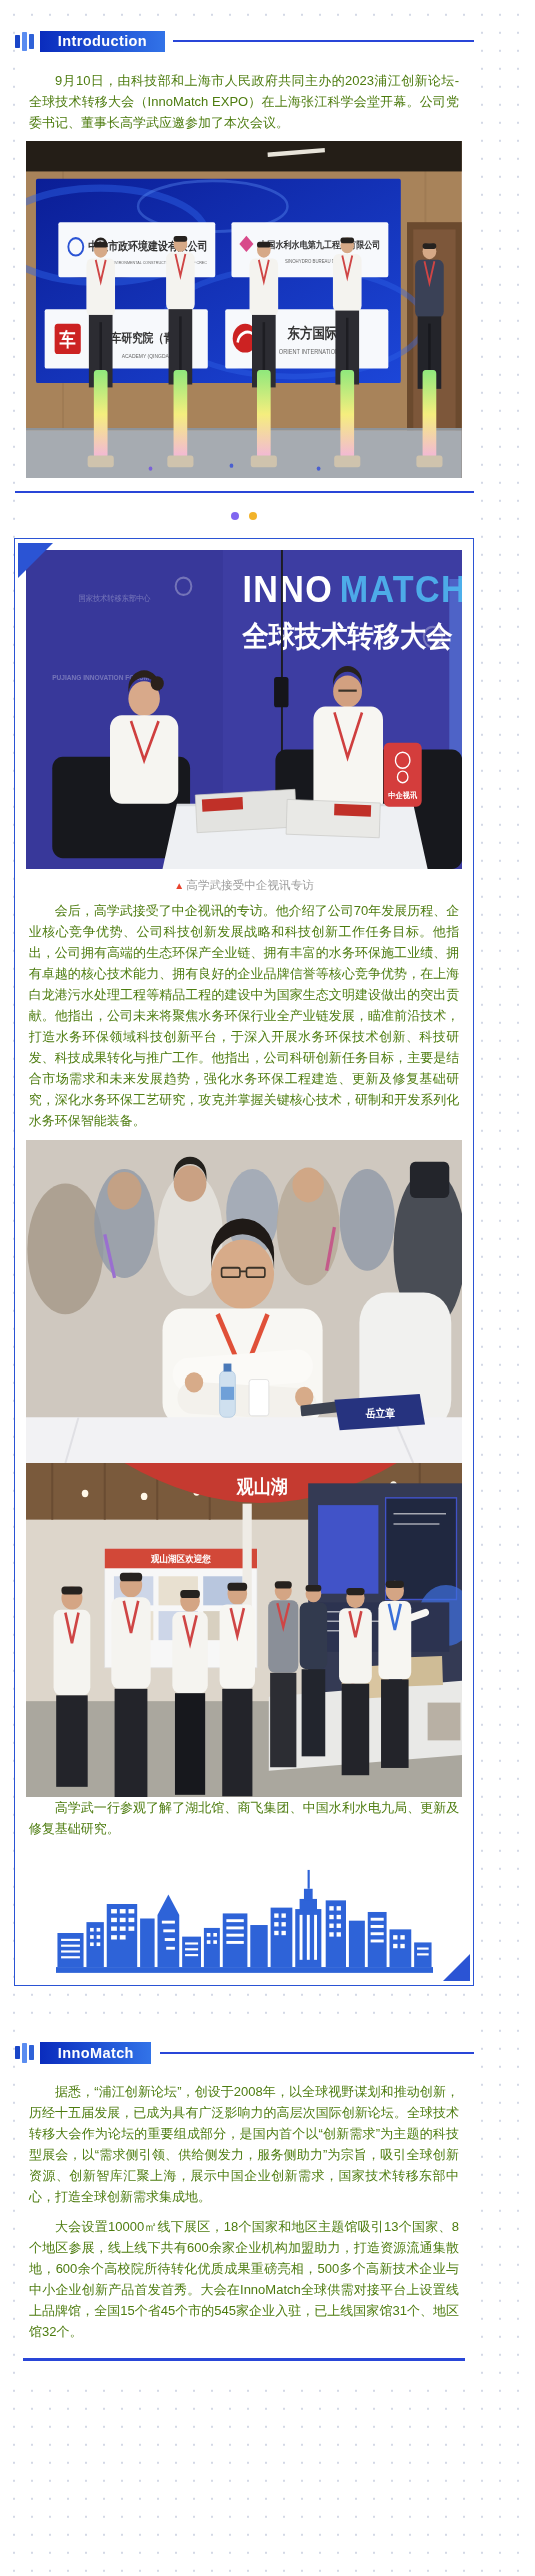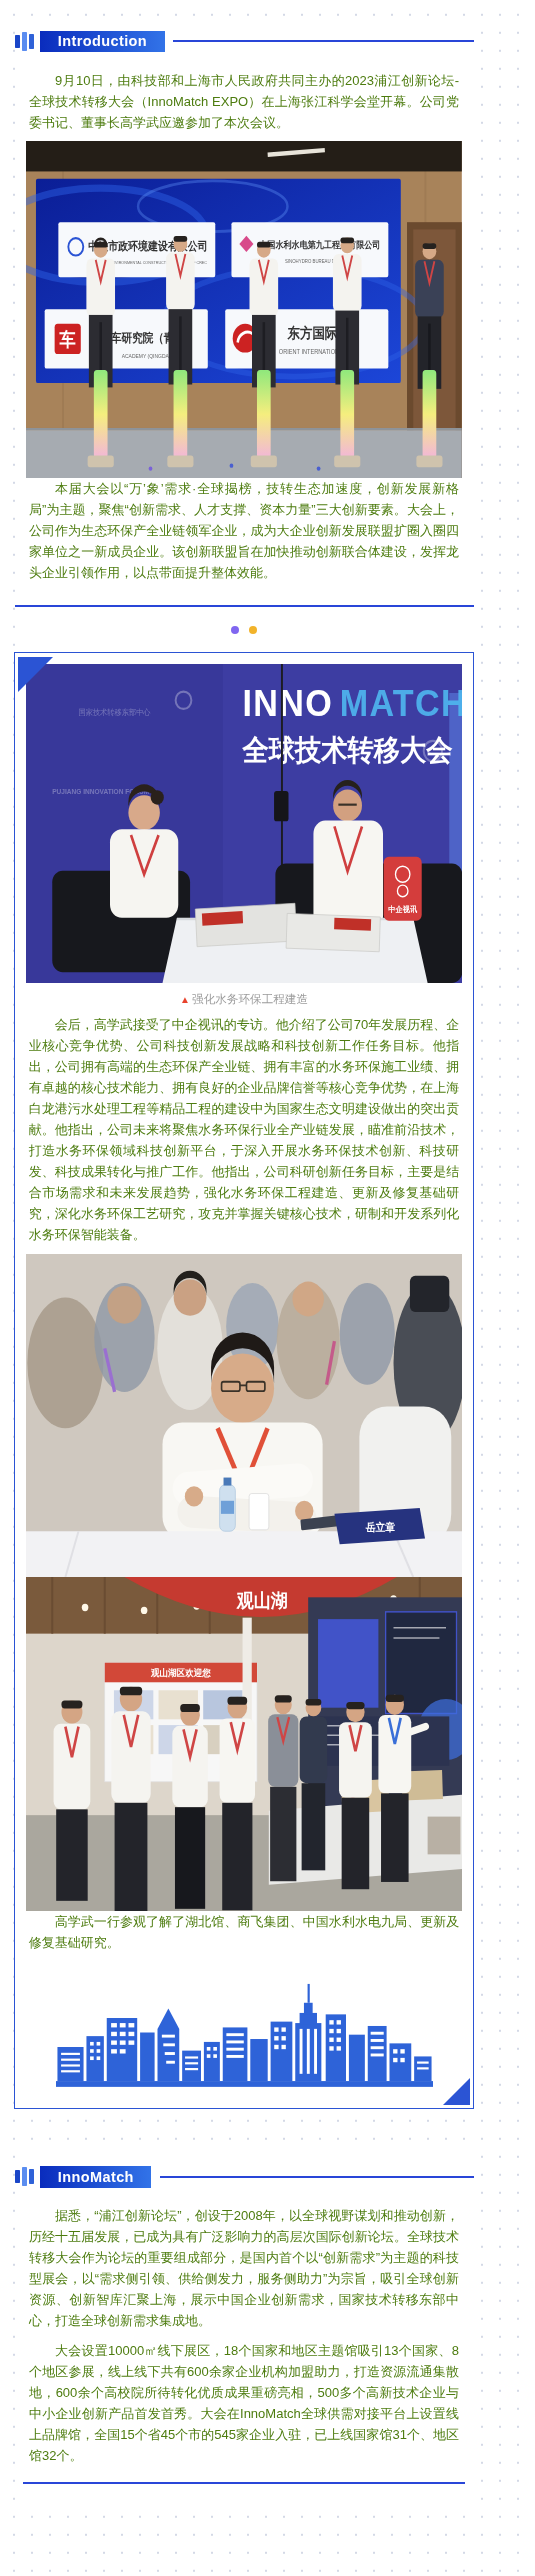--- a/index.html
+++ b/index.html
@@ -199,7 +199,6 @@
     </figure>
 
 
-    <p class="para">本届大会以“万’象’需求·全球揭榜，技转生态加速度，创新发展新格局”为主题，聚焦“创新需求、人才支撑、资本力量”三大创新要素。大会上，公司作为生态环保产全业链领军企业，成为大企业创新发展联盟扩圈入圈四家单位之一新成员企业。该创新联盟旨在加快推动创新联合体建设，发挥龙头企业引领作用，以点带面提升整体效能。</p>
   </section>
 
   <div class="dots-divider">

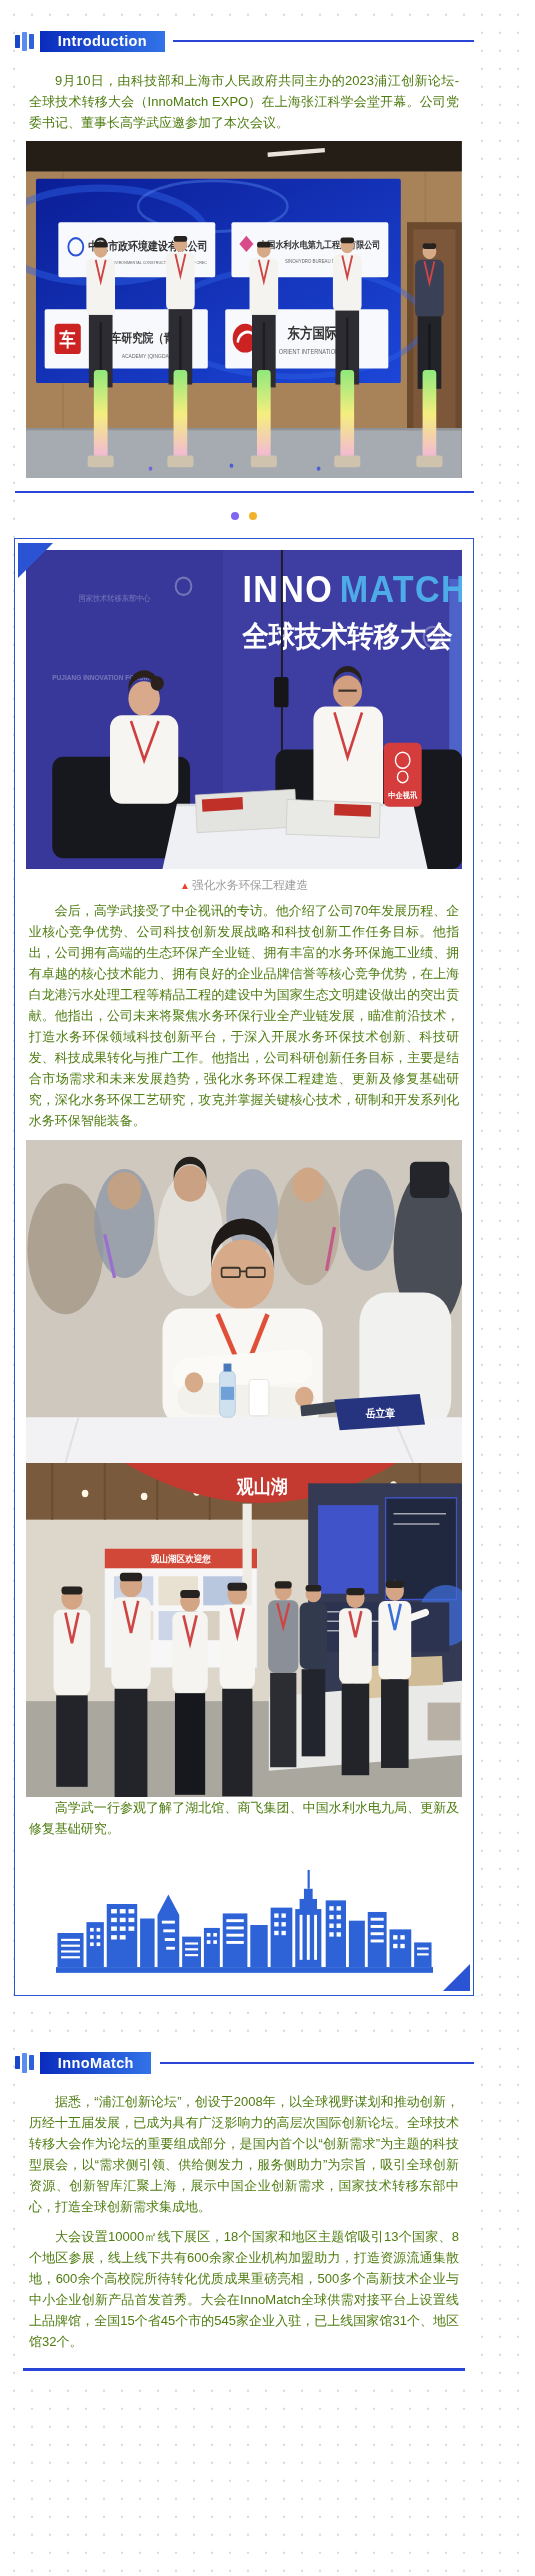--- a/index.html
+++ b/index.html
@@ -40,7 +40,7 @@
   .dot-purple{background:#8066f0;}
   .dot-yellow{background:#f2b32a;}
   
-  .frame{position:relative;margin:0 13.8px;border:1.5px solid #2b54d4;background:#fff;padding:11px 11px 18px;}
+  .frame{position:relative;margin:0 13.8px;border:1.5px solid #2b54d4;background:#fff;padding:11px 11px 8px;}
   .corner-tl{position:absolute;top:3.6px;left:3.6px;width:0;height:0;
              border-top:35px solid #2b54d4;border-right:35px solid transparent;z-index:3;}
   .corner-br{position:absolute;bottom:3.6px;right:3.6px;width:0;height:0;

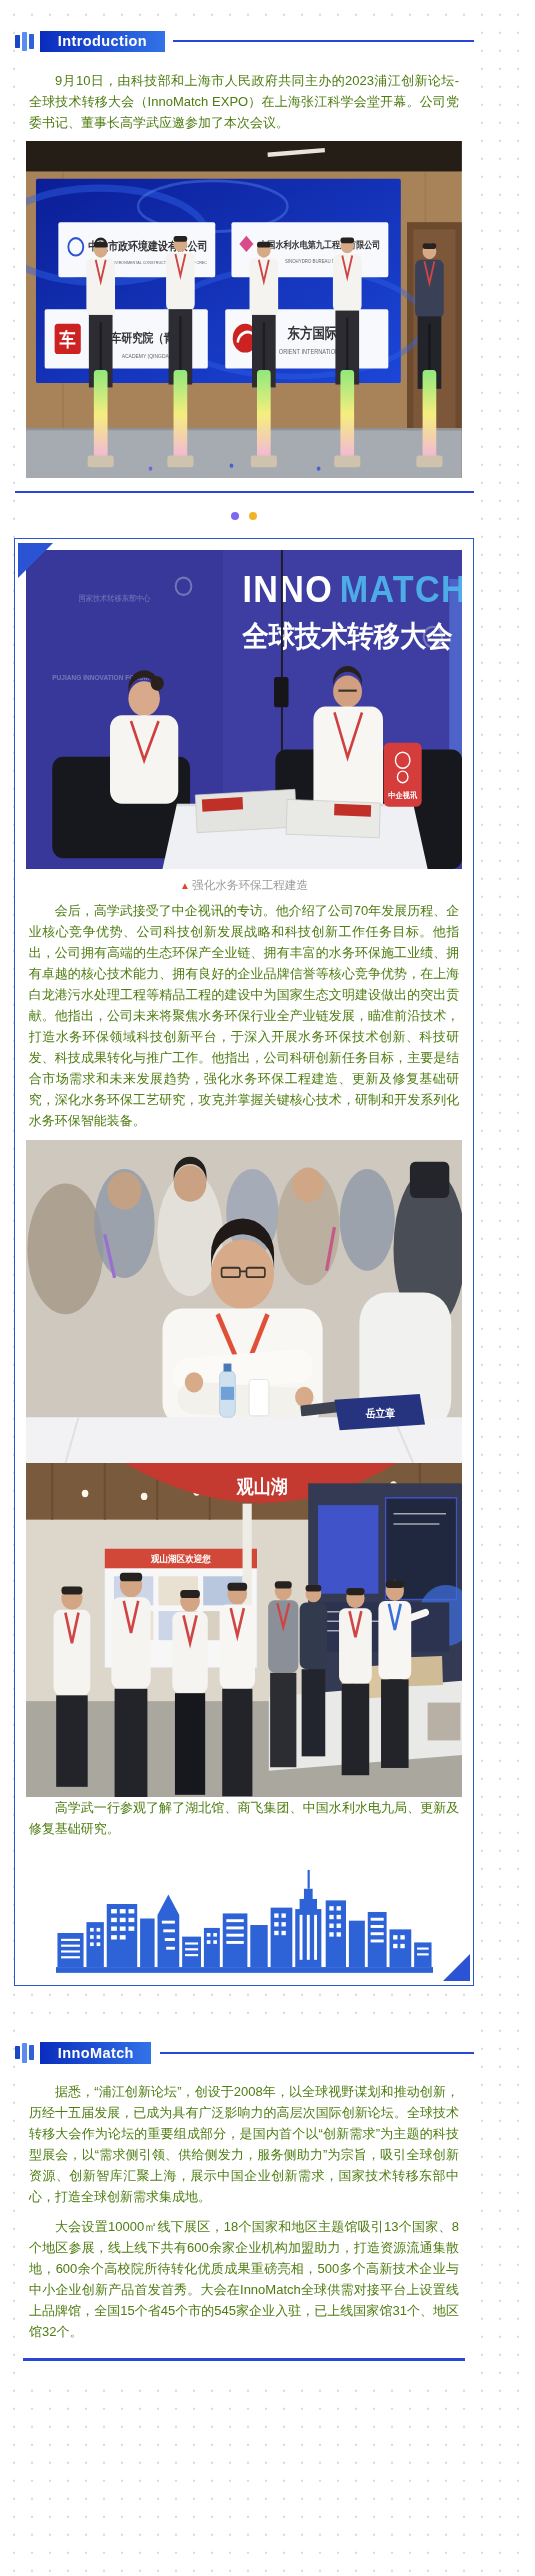--- a/index.html
+++ b/index.html
@@ -265,7 +265,7 @@
     </figure>
 
     <div class="caption">
-      <span class="tri">▲</span><span>强化水务环保工程建造</span>
+      <span class="tri">▲</span><span>高学武接受中企视讯专访</span>
     </div>
 
     <p class="para">会后，高学武接受了中企视讯的专访。他介绍了公司70年发展历程、企业核心竞争优势、公司科技创新发展战略和科技创新工作任务目标。他指出，公司拥有高端的生态环保产全业链、拥有丰富的水务环保施工业绩、拥有卓越的核心技术能力、拥有良好的企业品牌信誉等核心竞争优势，在上海白龙港污水处理工程等精品工程的建设中为国家生态文明建设做出的突出贡献。他指出，公司未来将聚焦水务环保行业全产业链发展，瞄准前沿技术，打造水务环保领域科技创新平台，于深入开展水务环保技术创新、科技研发、科技成果转化与推广工作。他指出，公司科研创新任务目标，主要是结合市场需求和未来发展趋势，强化水务环保工程建造、更新及修复基础研究，深化水务环保工艺研究，攻克并掌握关键核心技术，研制和开发系列化水务环保智能装备。</p>

